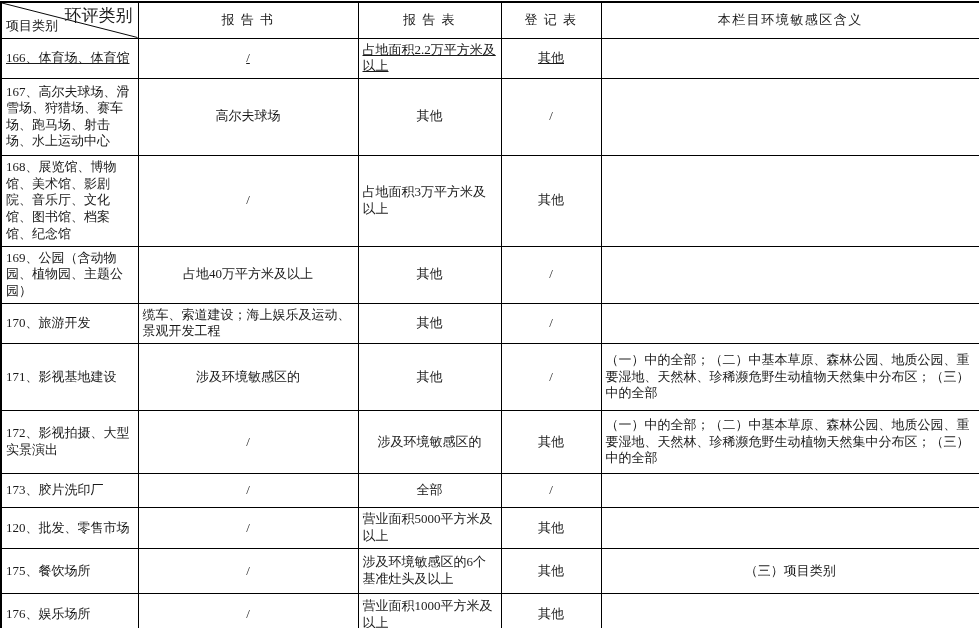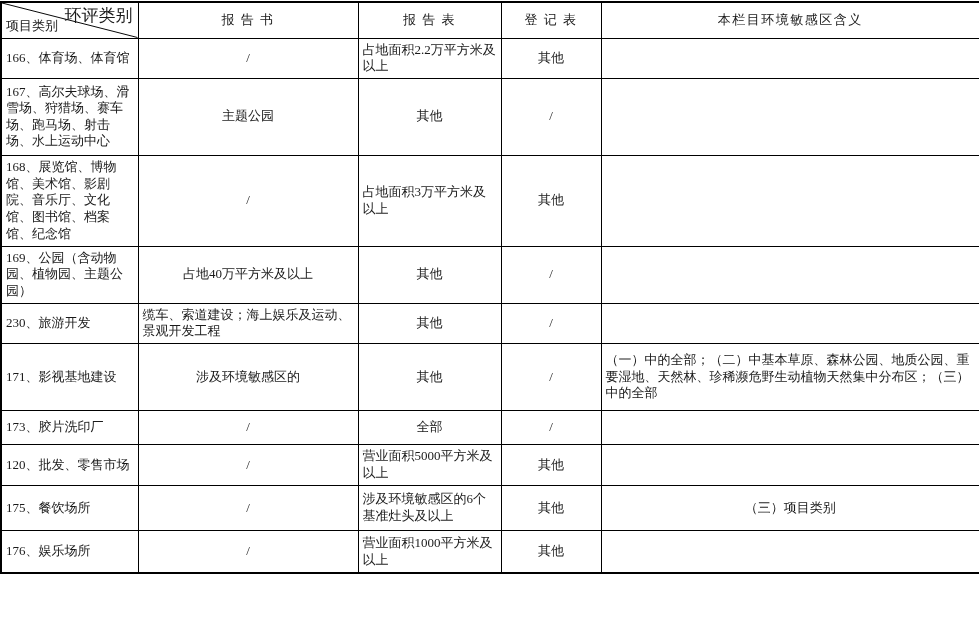--- a/index.html
+++ b/index.html
@@ -91,7 +91,7 @@
     </tr>
   </thead>
   <tbody>
-      <tr style="height: 37px;">
+      <tr style="height: 37px; text-decoration: underline;">
         <td class="left">166、体育场、体育馆</td>
         <td>/</td>
         <td class="left">占地面积2.2万平方米及以上</td>

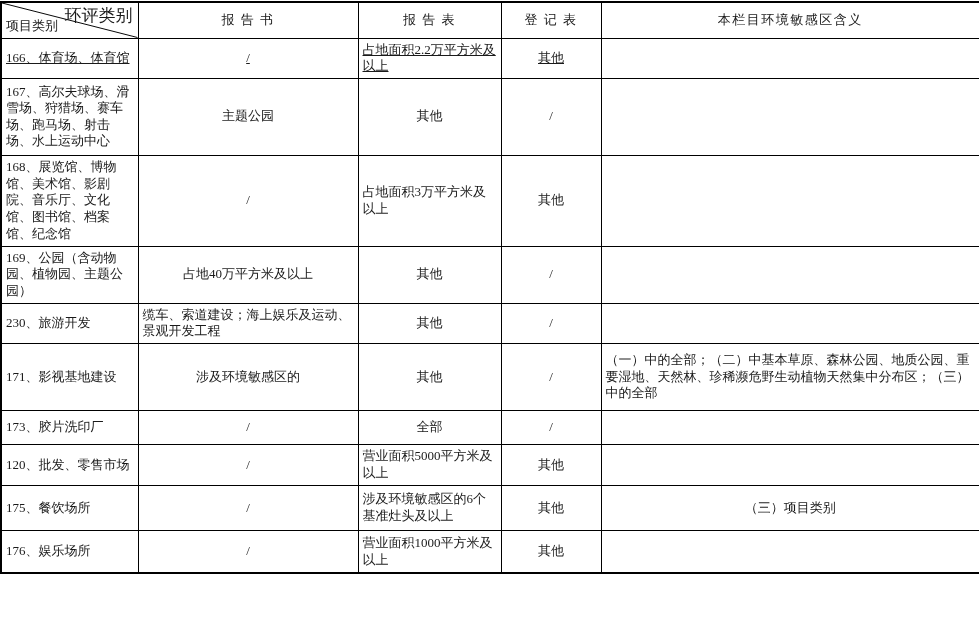--- a/index.html
+++ b/index.html
@@ -100,7 +100,7 @@
       </tr>
       <tr style="height: 77px;">
         <td class="left">167、高尔夫球场、滑雪场、狩猎场、赛车场、跑马场、射击场、水上运动中心</td>
-        <td>主题公园</td>
+        <td>高尔夫球场</td>
         <td>其他</td>
         <td>/</td>
         <td></td>

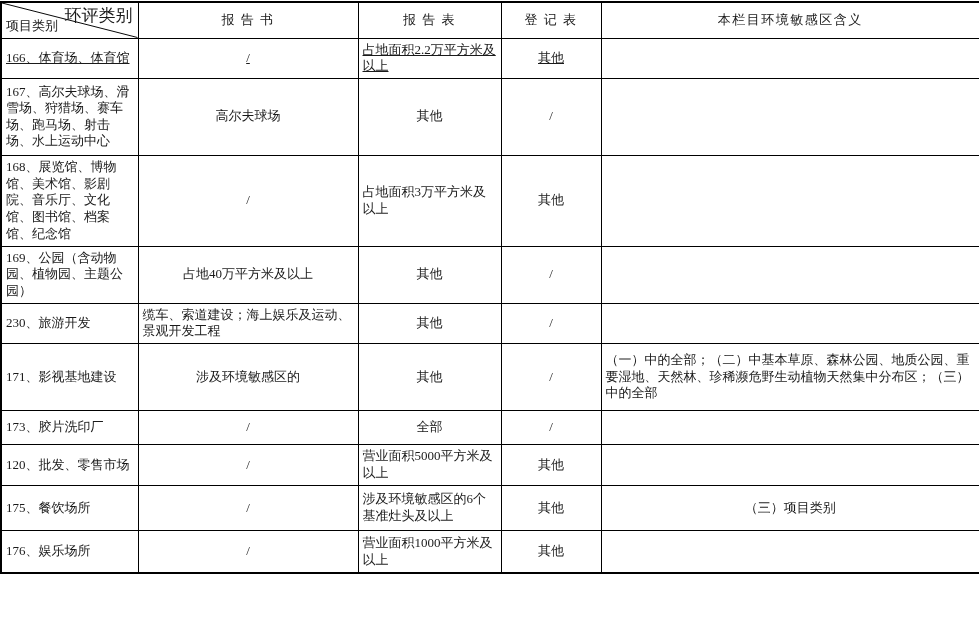--- a/index.html
+++ b/index.html
@@ -120,7 +120,7 @@
         <td></td>
       </tr>
       <tr style="height: 36px;">
-        <td class="left">230、旅游开发</td>
+        <td class="left">170、旅游开发</td>
         <td class="left">缆车、索道建设；海上娱乐及运动、景观开发工程</td>
         <td>其他</td>
         <td>/</td>

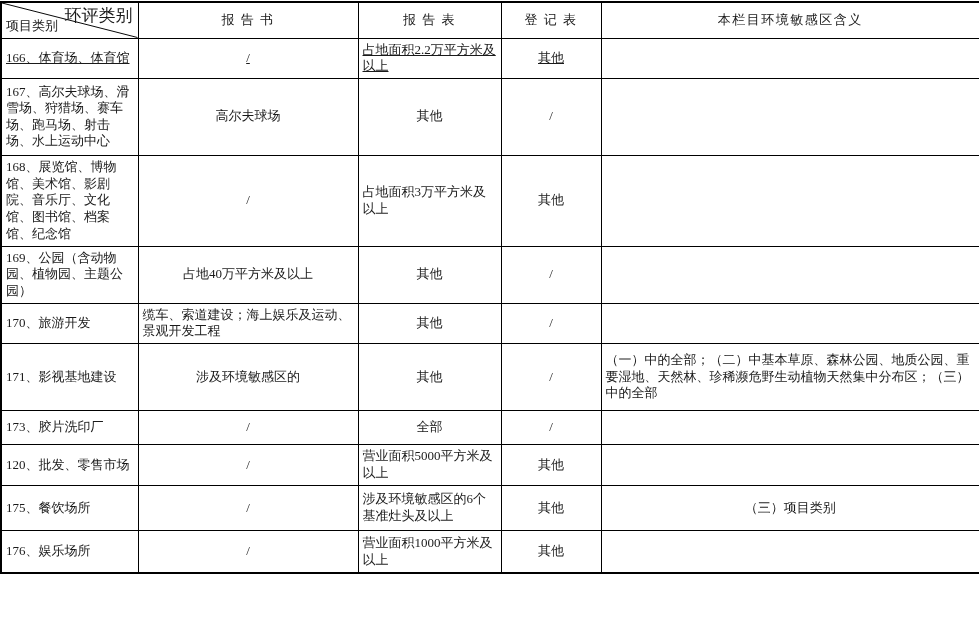--- a/index.html
+++ b/index.html
@@ -133,6 +133,13 @@
         <td>/</td>
         <td class="left">（一）中的全部；（二）中基本草原、森林公园、地质公园、重要湿地、天然林、珍稀濒危野生动植物天然集中分布区；（三）中的全部</td>
       </tr>
+      <tr style="height: 63px;">
+        <td class="left">172、影视拍摄、大型实景演出</td>
+        <td>/</td>
+        <td>涉及环境敏感区的</td>
+        <td>其他</td>
+        <td class="left">（一）中的全部；（二）中基本草原、森林公园、地质公园、重要湿地、天然林、珍稀濒危野生动植物天然集中分布区；（三）中的全部</td>
+      </tr>
       <tr style="height: 34px; margin-top: 9px;">
         <td class="left">173、胶片洗印厂</td>
         <td>/</td>

